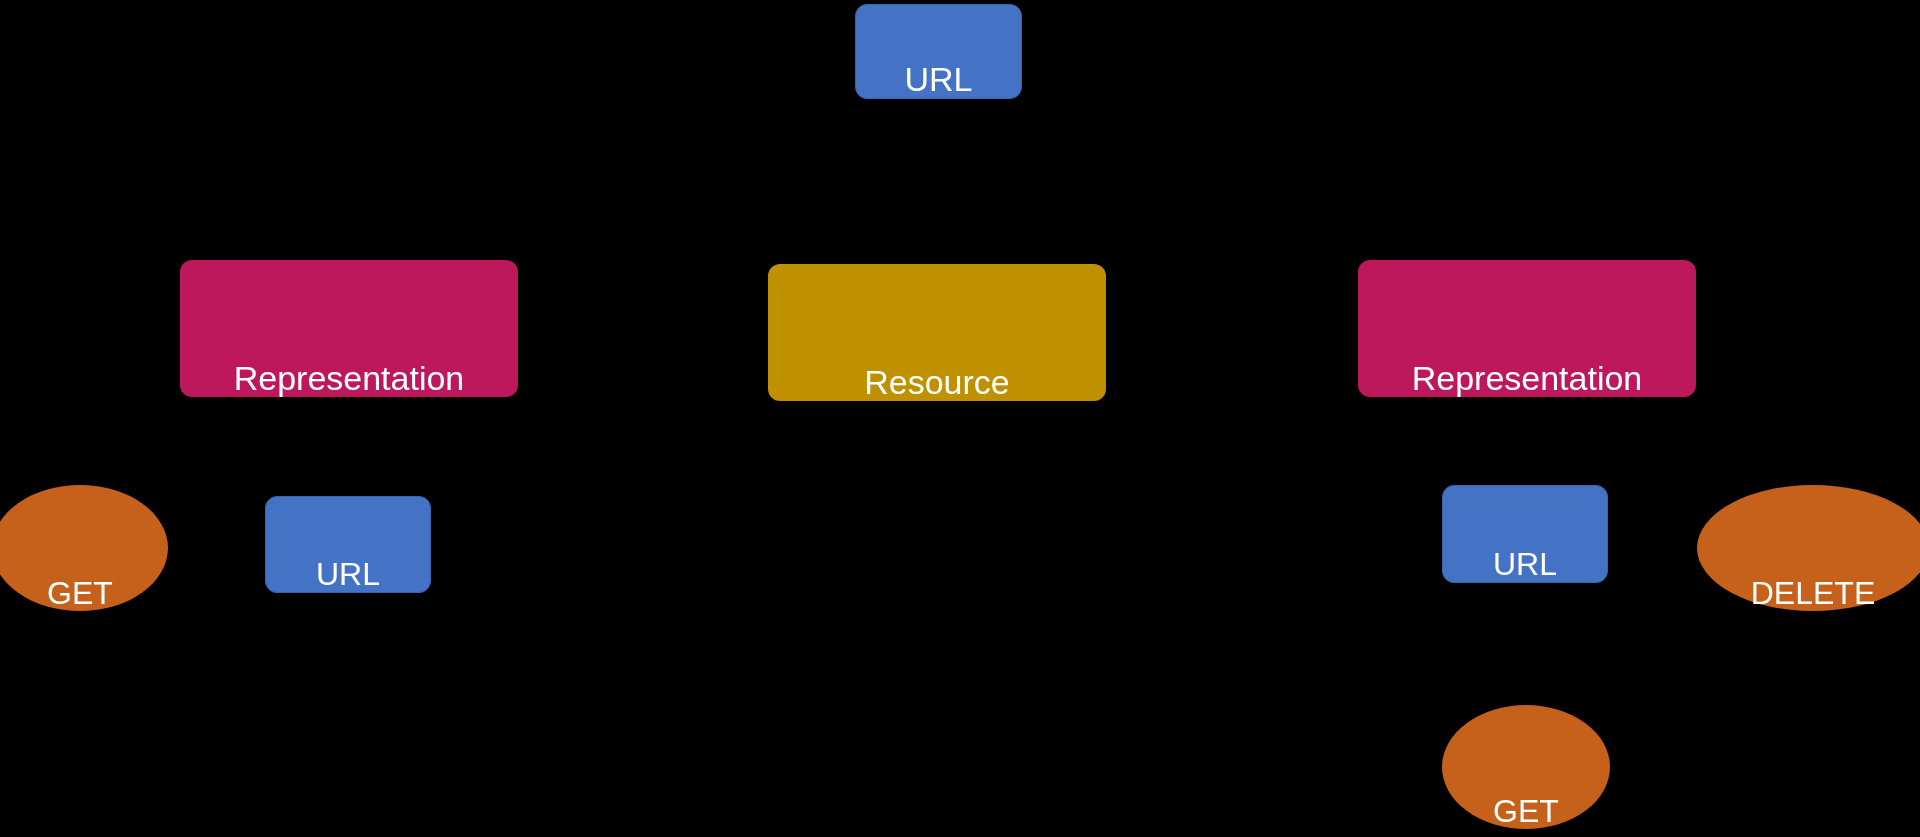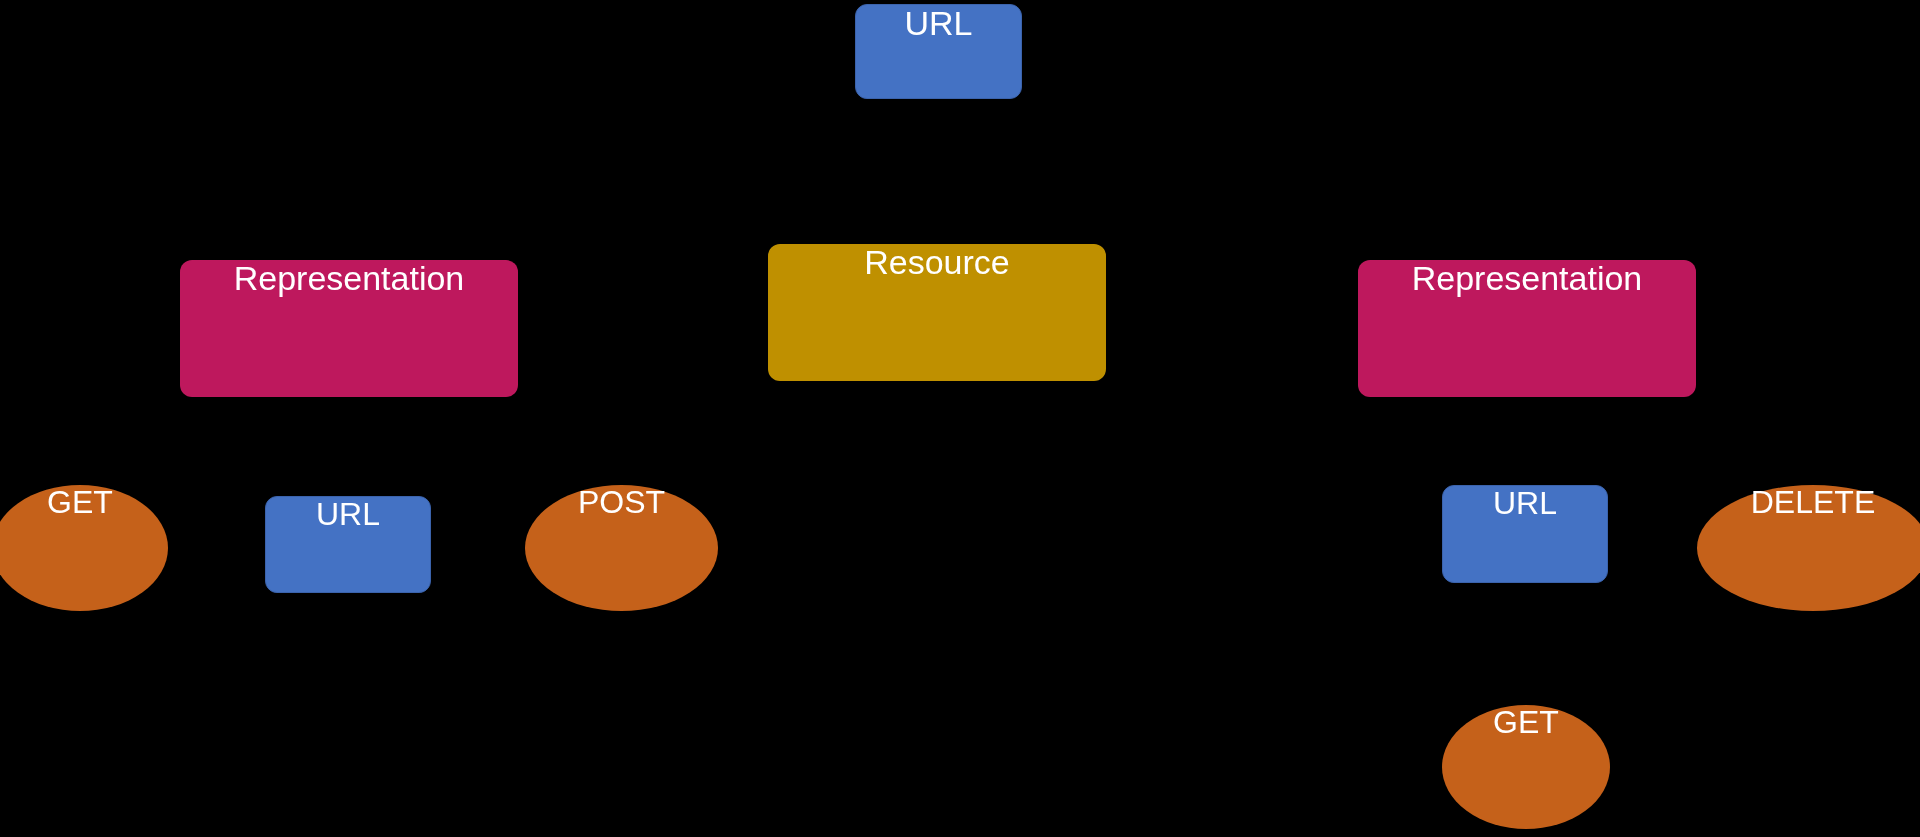--- a/index.html
+++ b/index.html
@@ -20,7 +20,7 @@
   .node {
     position: absolute;
     display: flex;
-    align-items: flex-start;
+    align-items: flex-end;
     justify-content: center;
     color: #ffffff;
     text-align: center;

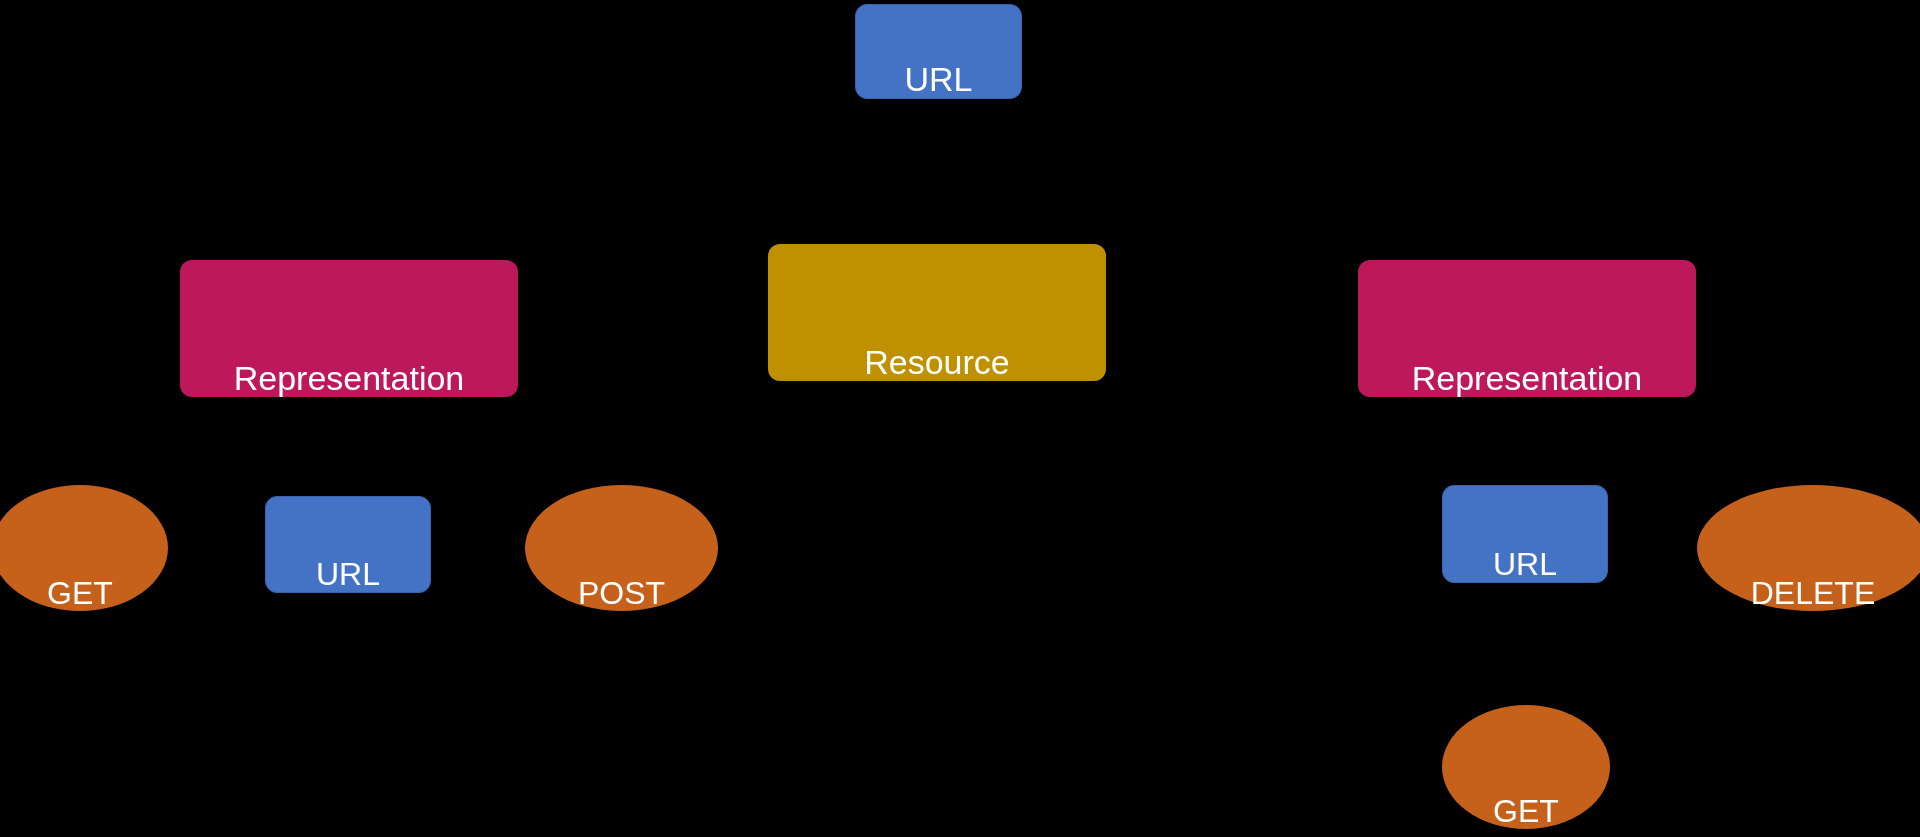--- a/index.html
+++ b/index.html
@@ -62,7 +62,7 @@
     <div class="node node-rect type-representation" style="left: 180px; top: 260px; width: 338px; height: 137px; font-size: 34px;">
       <span class="node-label">Representation</span>
     </div>
-    <div class="node node-rect type-resource" style="left: 768px; top: 244px; width: 338px; height: 137px; font-size: 34px;">
+    <div class="node node-rect type-resource" style="left: 768px; top: 264px; width: 338px; height: 137px; font-size: 34px;">
       <span class="node-label">Resource</span>
     </div>
     <div class="node node-rect type-representation" style="left: 1358px; top: 260px; width: 338px; height: 137px; font-size: 34px;">

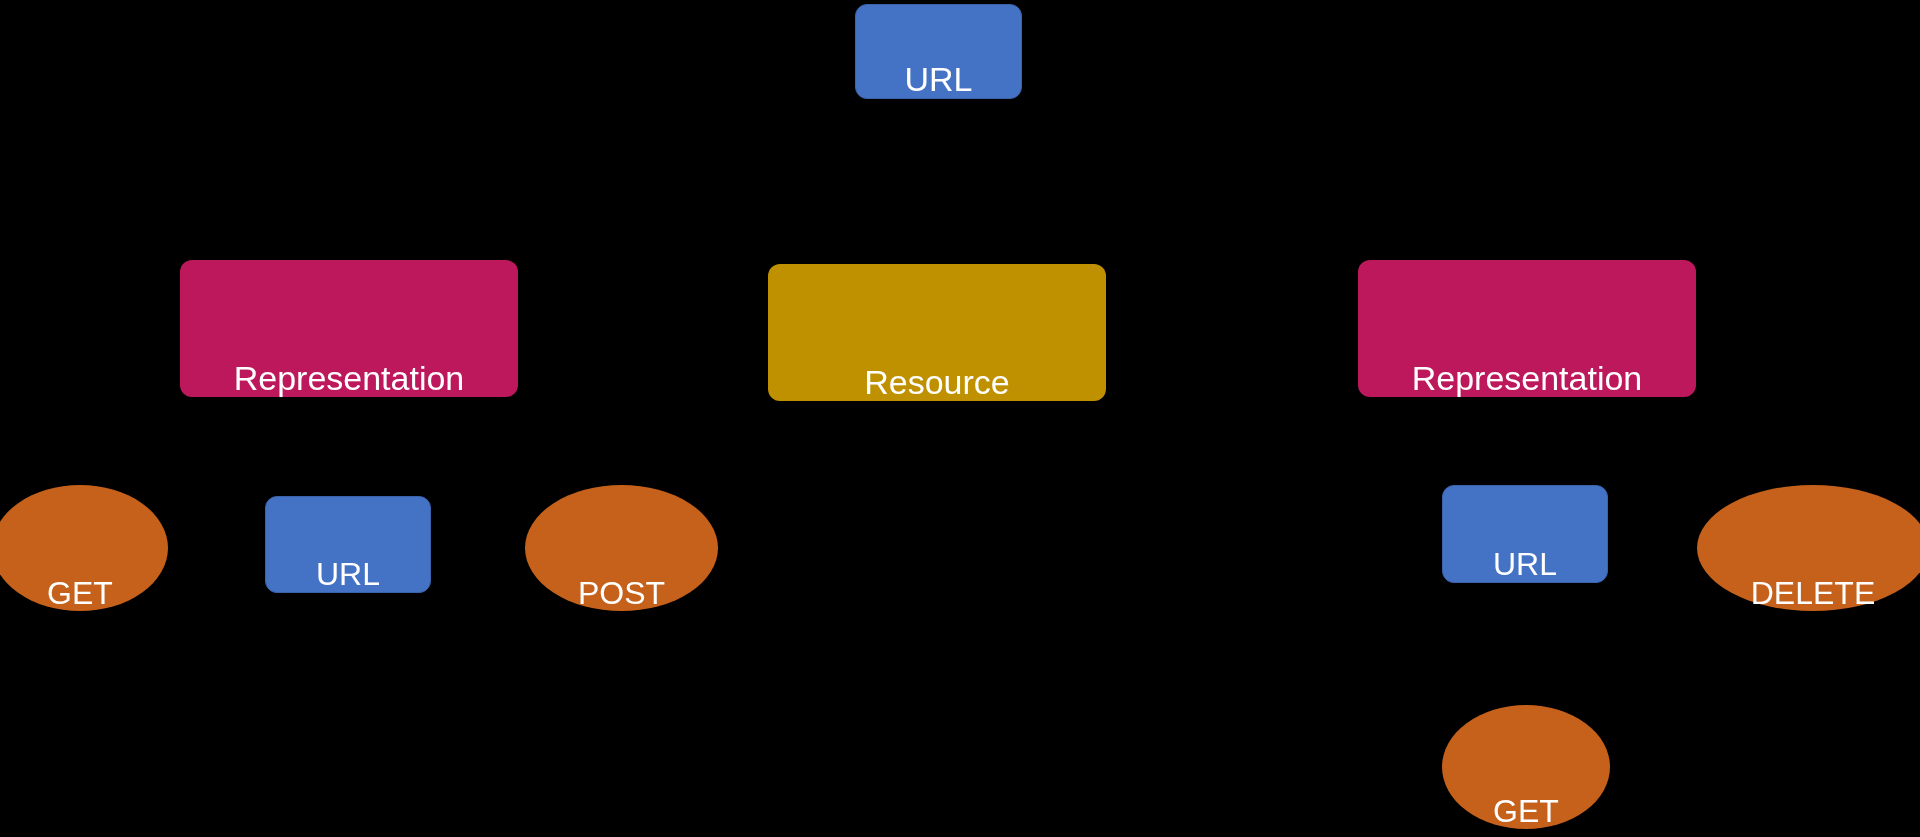--- a/index.html
+++ b/index.html
@@ -74,9 +74,6 @@
     <div class="node node-rect type-url" style="left: 265px; top: 496px; width: 166px; height: 97px; font-size: 32px;">
       <span class="node-label">URL</span>
     </div>
-    <div class="node node-ellipse type-method" style="left: 525px; top: 485px; width: 193px; height: 126px; font-size: 32px;">
-      <span class="node-label">POST</span>
-    </div>
     <div class="node node-rect type-url" style="left: 1442px; top: 485px; width: 166px; height: 98px; font-size: 32px;">
       <span class="node-label">URL</span>
     </div>

